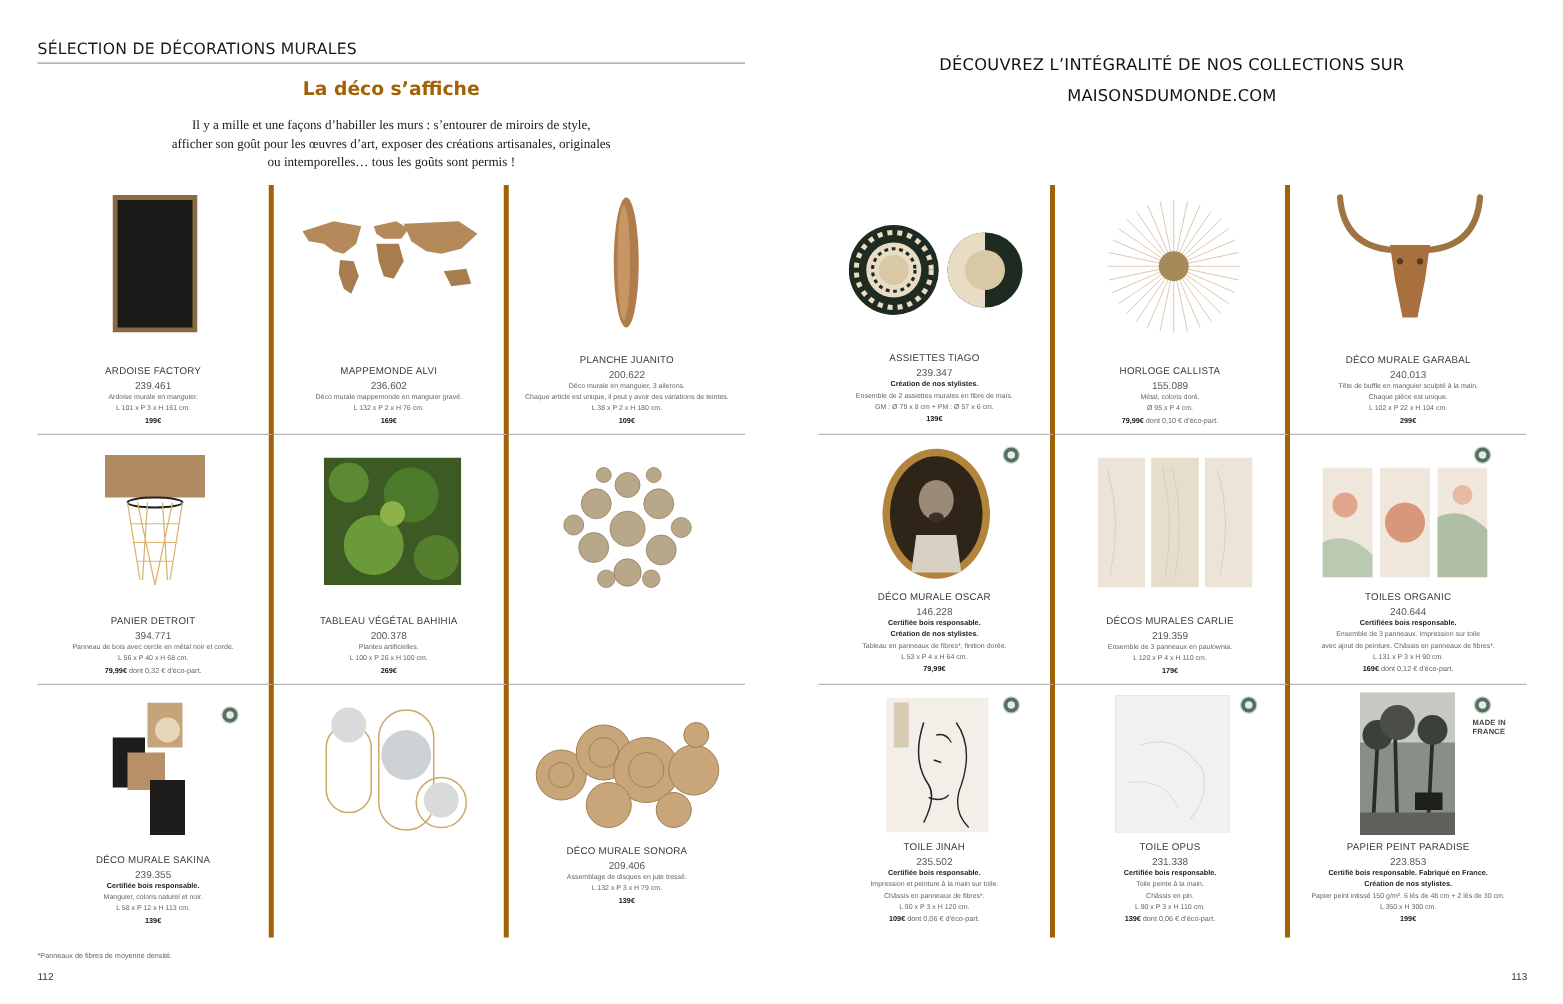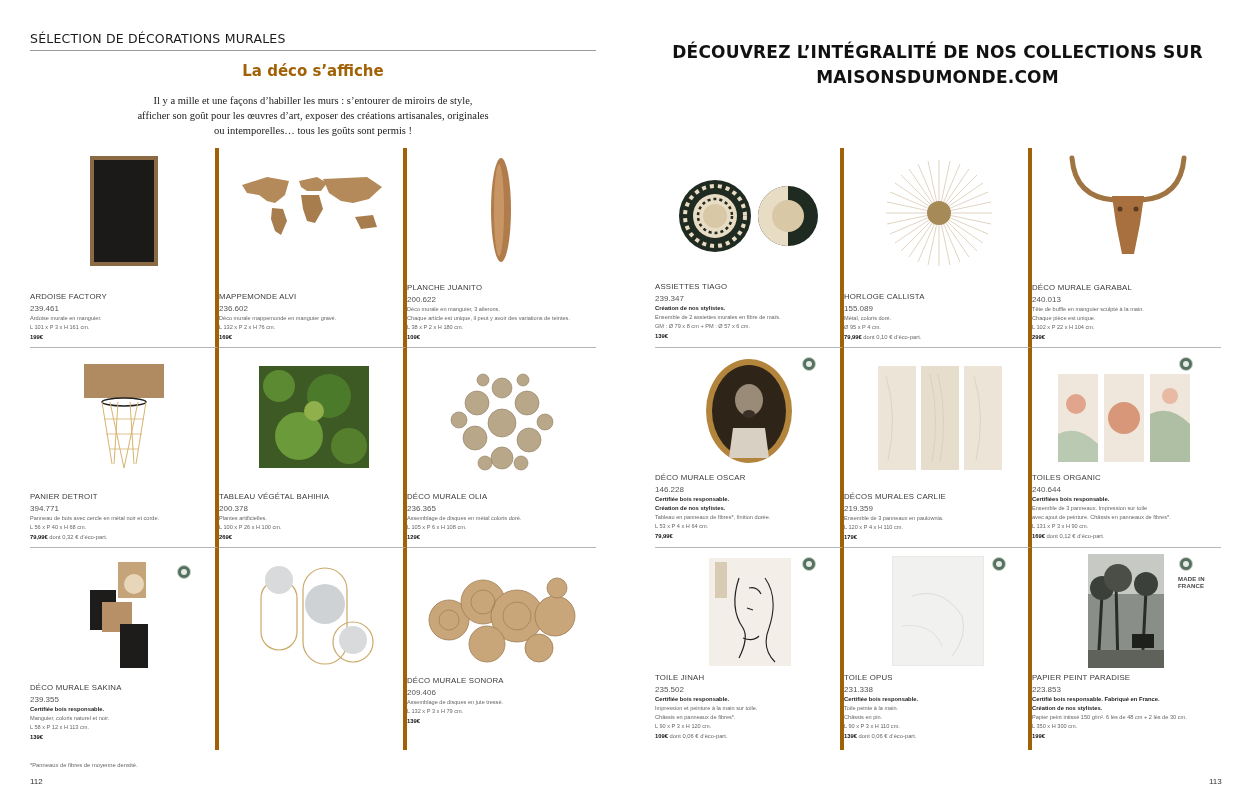--- a/index.html
+++ b/index.html
@@ -29,7 +29,7 @@
 
   .right-head {
     position: absolute; left: 0; width: 625px; top: 40px; text-align: center;
-    font-family: "DejaVu Sans", sans-serif; font-weight: bold; font-size: 17px; line-height: 25px; color: #111;
+    font-family: "DejaVu Sans", sans-serif; font-weight: normal; font-size: 13px; line-height: 25px; color: #111;
     letter-spacing: 0.2px;
   }
   .right-head span { display: block; }

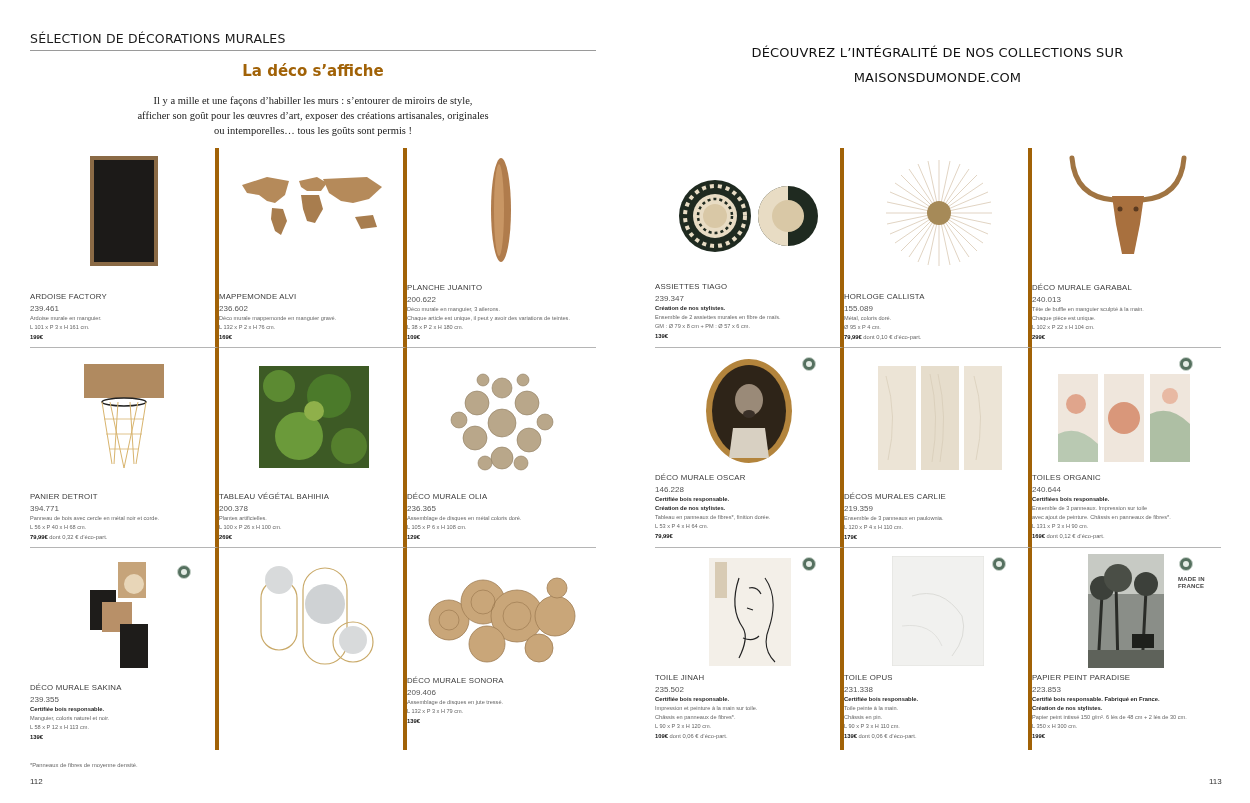--- a/index.html
+++ b/index.html
@@ -43,7 +43,7 @@
   .cell.c3 { border-right: none; }
   .cell.r3 { border-bottom: none; }
 
-  .info { position: absolute; left: 0; right: 0; }
+  .info { position: absolute; left: 0; right: 0; text-align: center; }
   .pname { font-size: 7.8px; color: #3a3a3a; letter-spacing: 0.2px; line-height: 11px; }
   .pref { font-size: 8px; color: #555; line-height: 11px; margin-top: 1px; }
   .pbold { font-size: 5.8px; font-weight: bold; color: #222; line-height: 9px; }

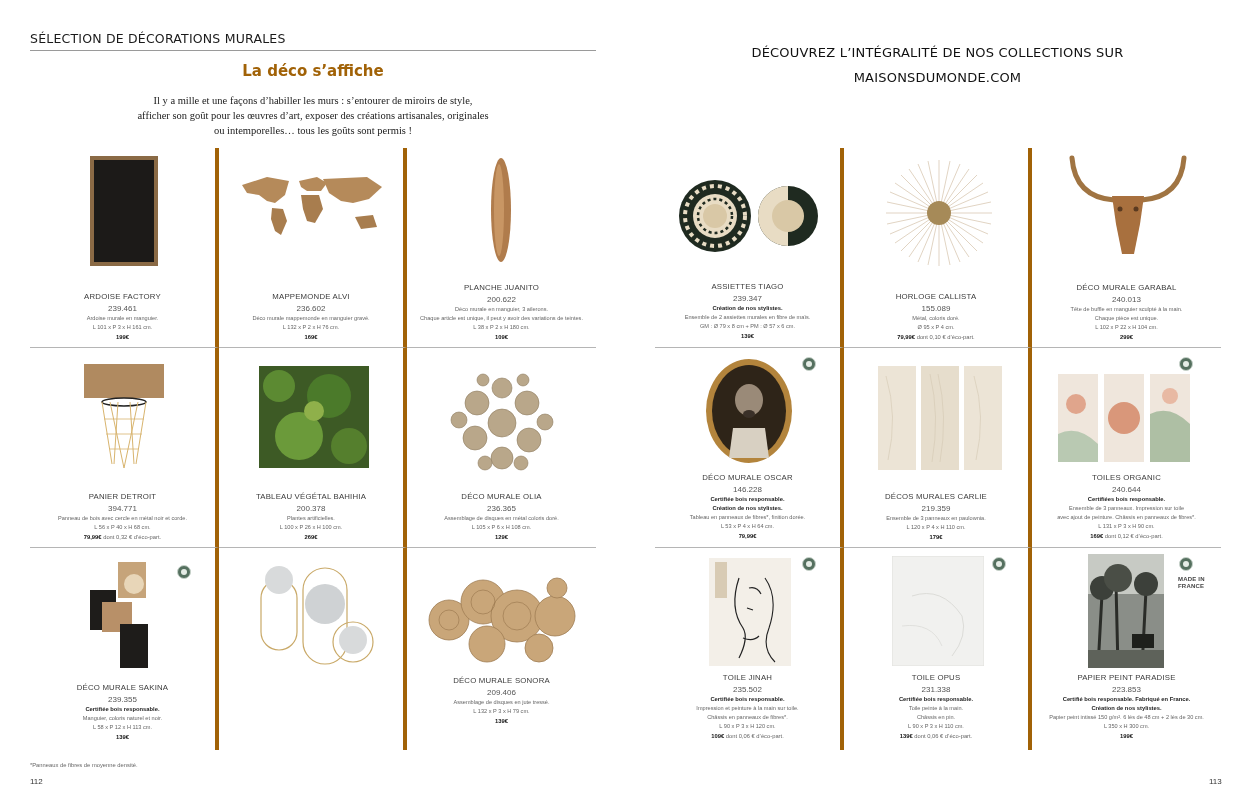--- a/index.html
+++ b/index.html
@@ -179,13 +179,6 @@
             <circle cx="76" cy="12" r="6"></circle>
         </g>
       </svg>
-      <div class="info" style="top:143px">
-        <div class="pname">DÉCO MURALE OLIA</div>
-        <div class="pref">236.365</div>
-        <div class="pdesc">Assemblage de disques en métal coloris doré.</div>
-        <div class="pdesc">L 105 x P 6 x H 108 cm.</div>
-        <div class="pprice"><b>129€</b></div>
-      </div>
     </div>
 
     <div class="cell c1 r3">

